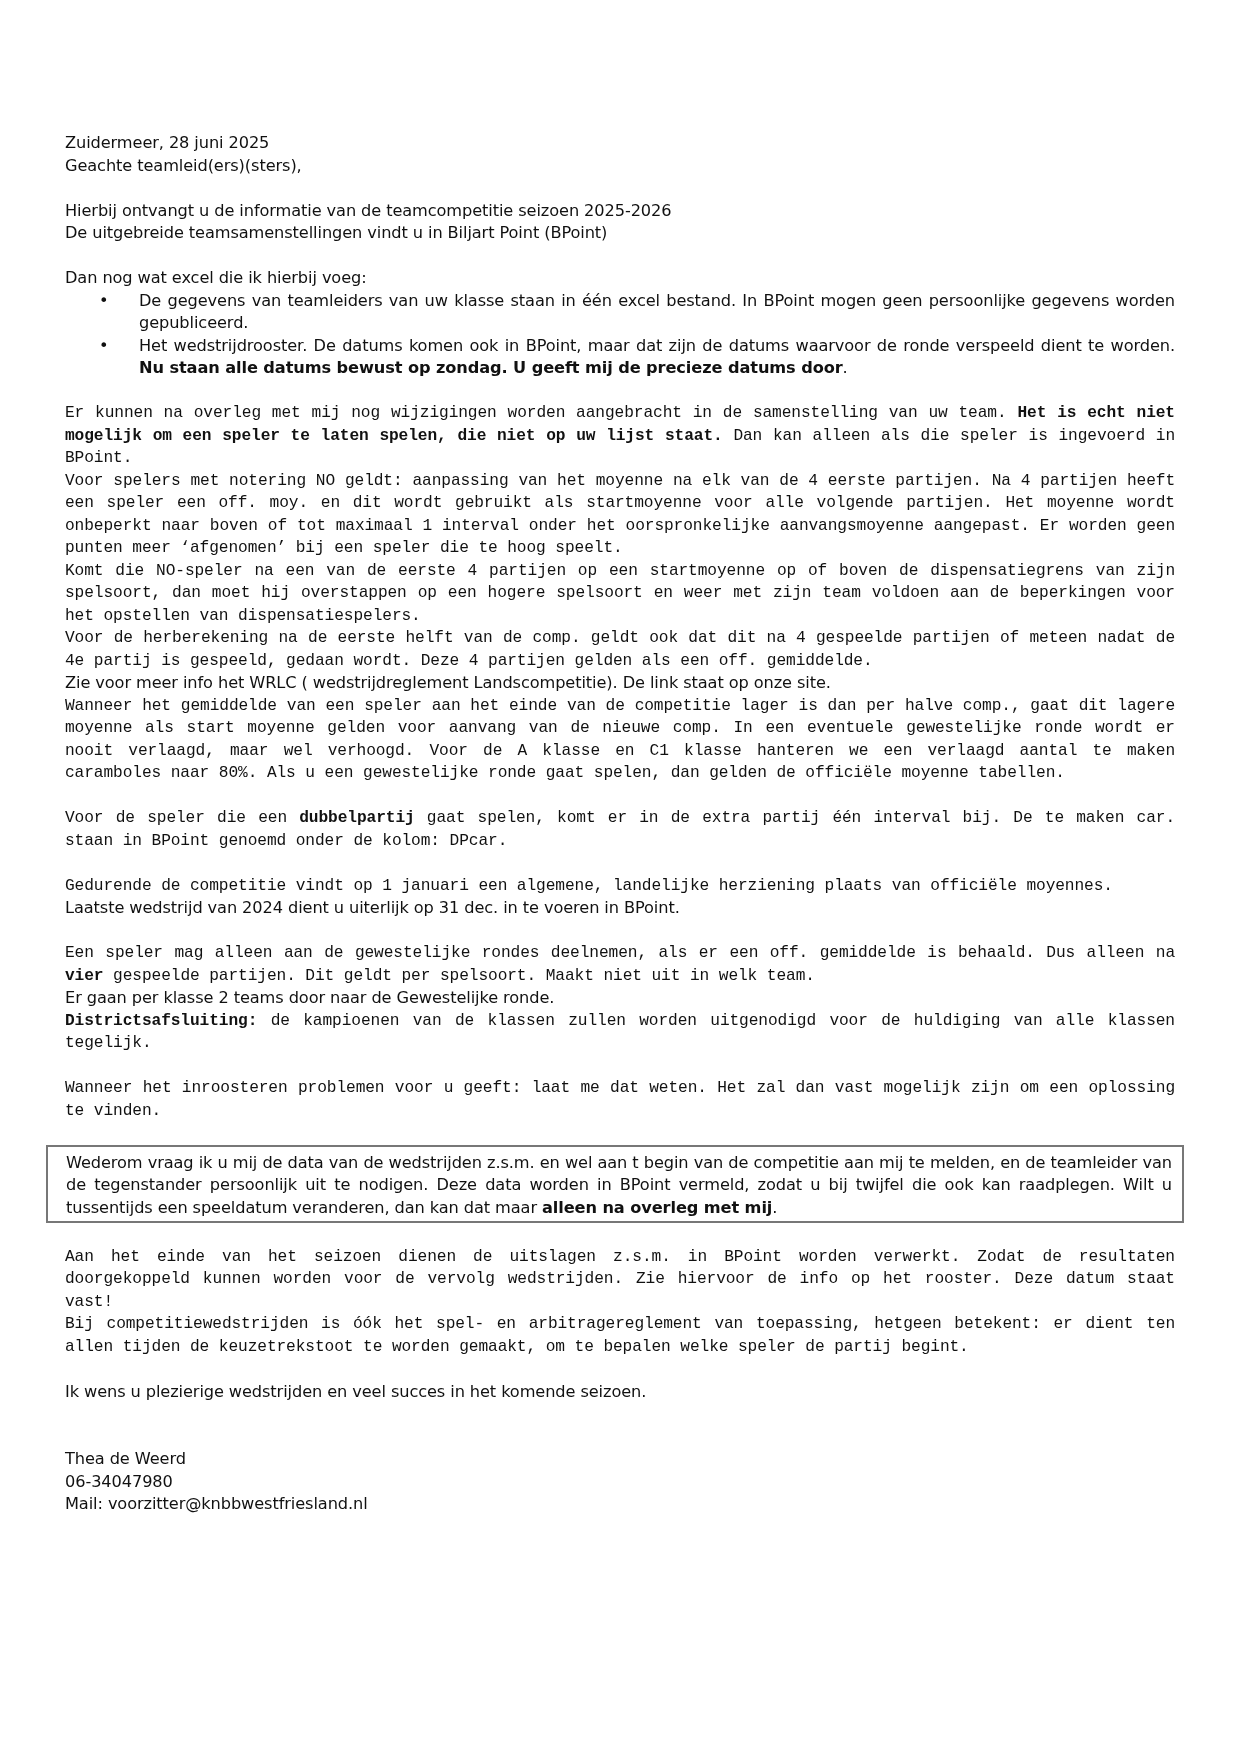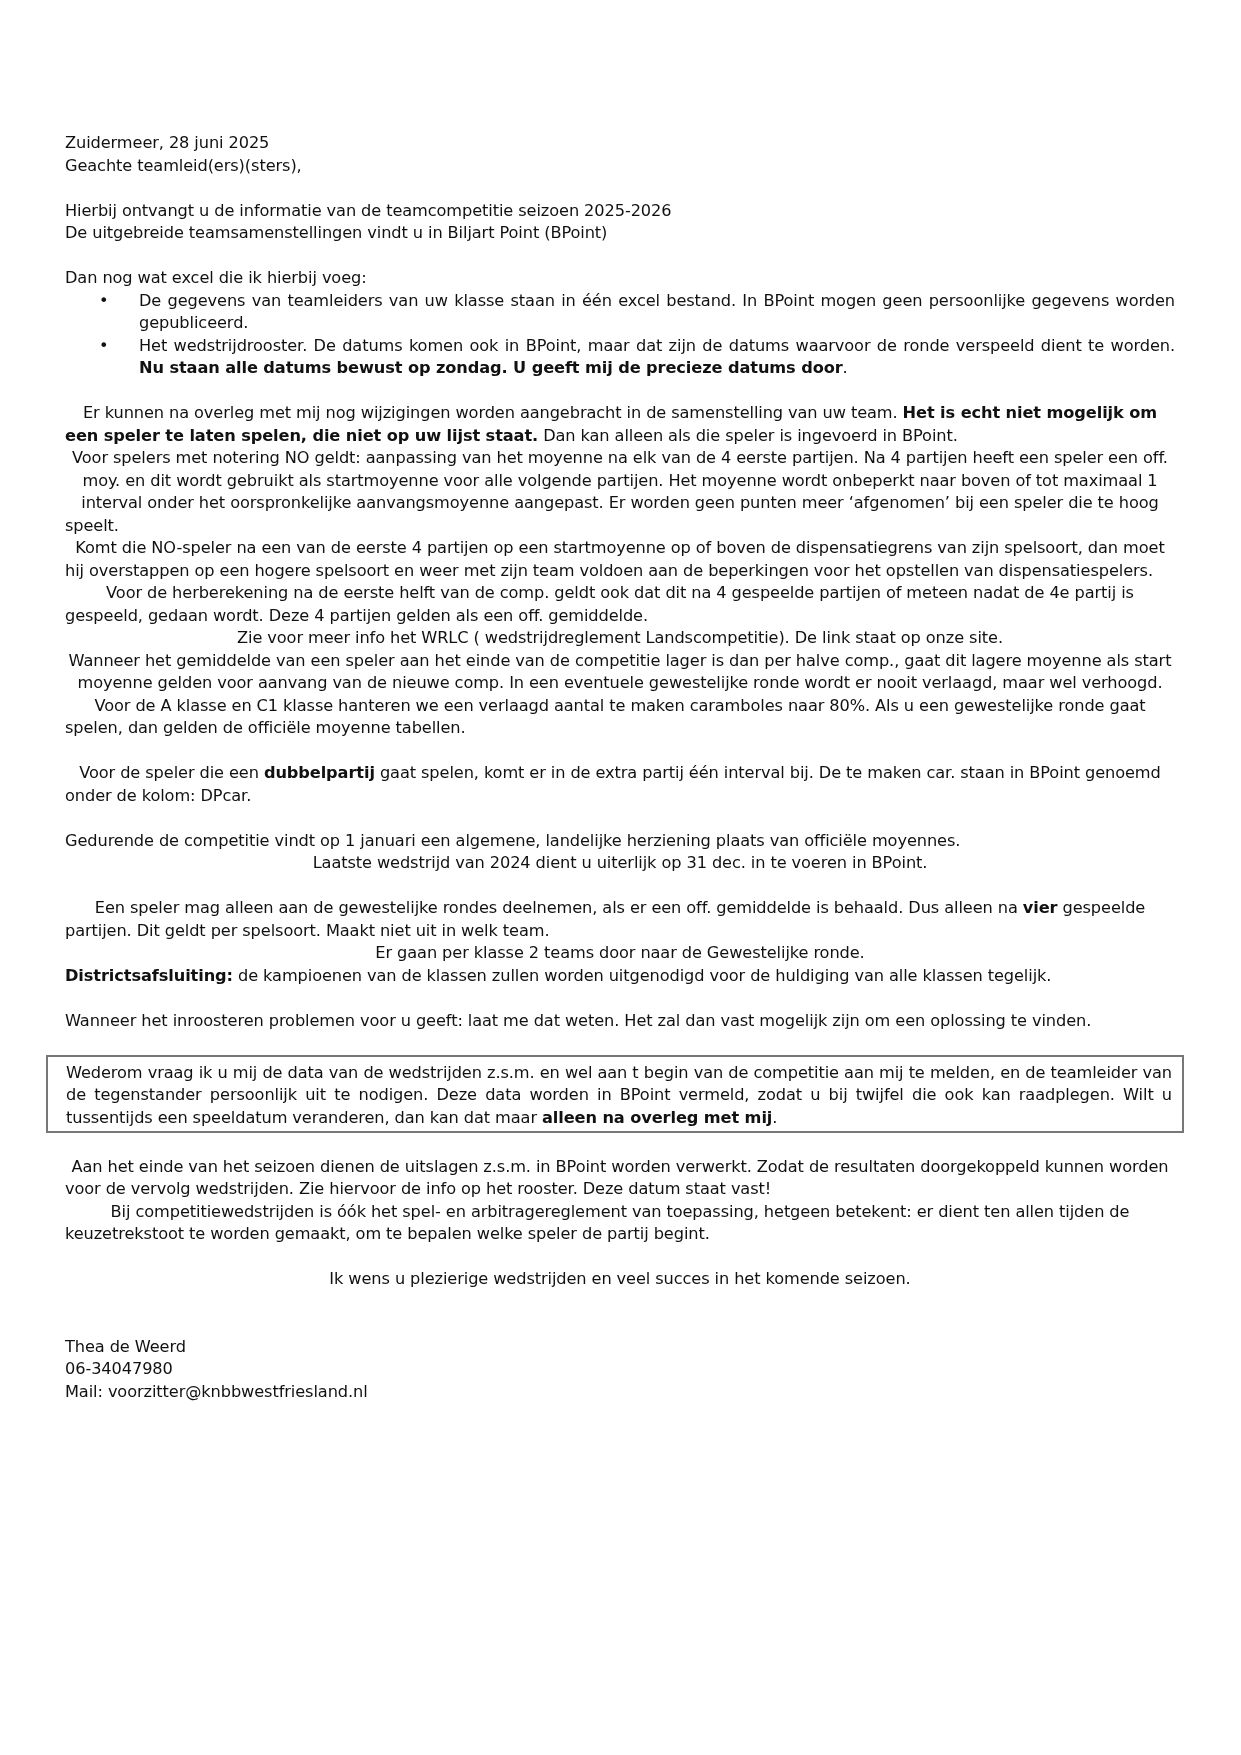--- a/index.html
+++ b/index.html
@@ -11,7 +11,7 @@
   }
   .line { white-space: nowrap; }
   .blank { height: 22.5px; }
-  .just { text-align: justify; text-align-last: left; }
+  .just { text-align: justify; text-align-last: left; font-family: Liberation Mono, monospace; }
   .p { margin: 0; text-align: center; }
   b { font-weight: bold; }
   ul.bullets { list-style: none; margin: 0; padding: 0 0 0 74px; position: relative; }

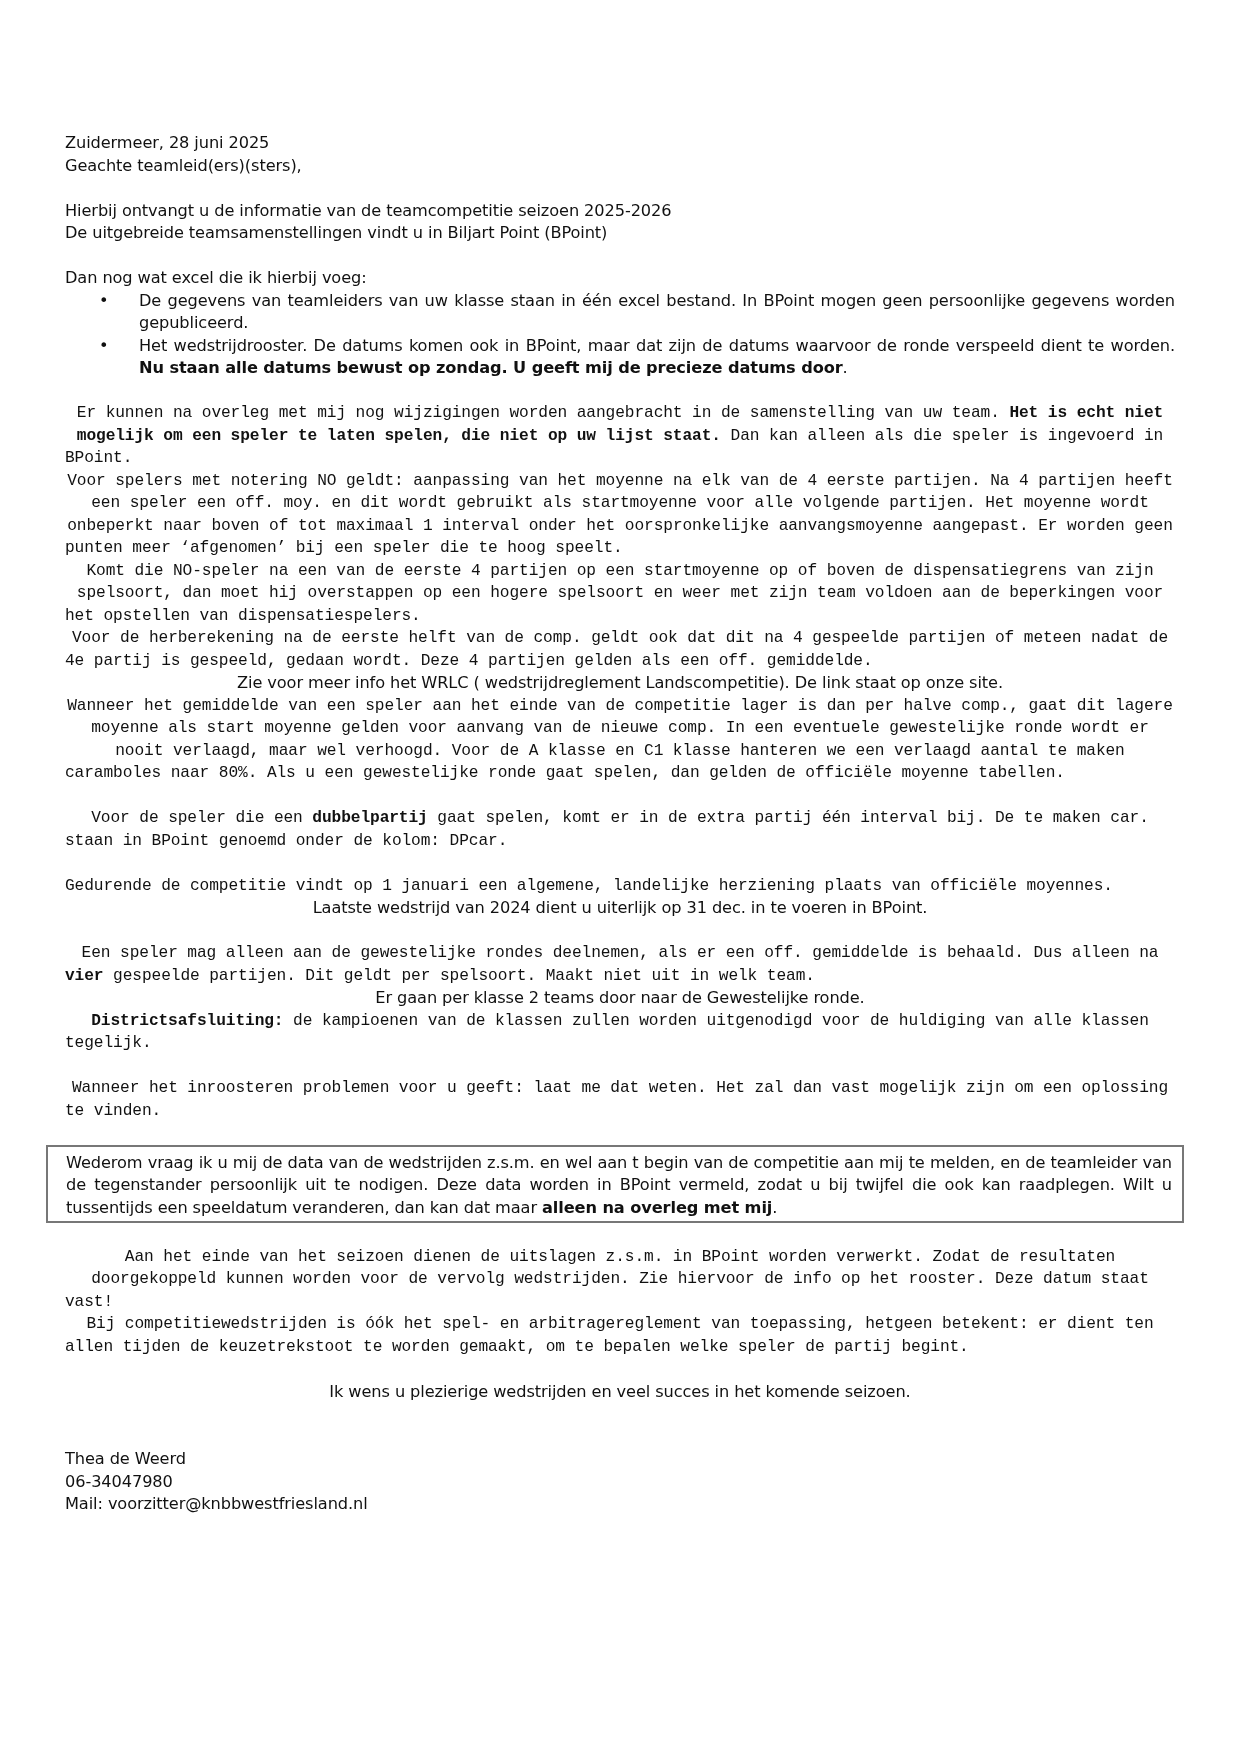--- a/index.html
+++ b/index.html
@@ -12,7 +12,7 @@
   .line { white-space: nowrap; }
   .blank { height: 22.5px; }
   .just { text-align: justify; text-align-last: left; font-family: Liberation Mono, monospace; }
-  .p { margin: 0; text-align: center; }
+  .p { margin: 0; }
   b { font-weight: bold; }
   ul.bullets { list-style: none; margin: 0; padding: 0 0 0 74px; position: relative; }
   ul.bullets li { position: relative; text-align: justify; }

